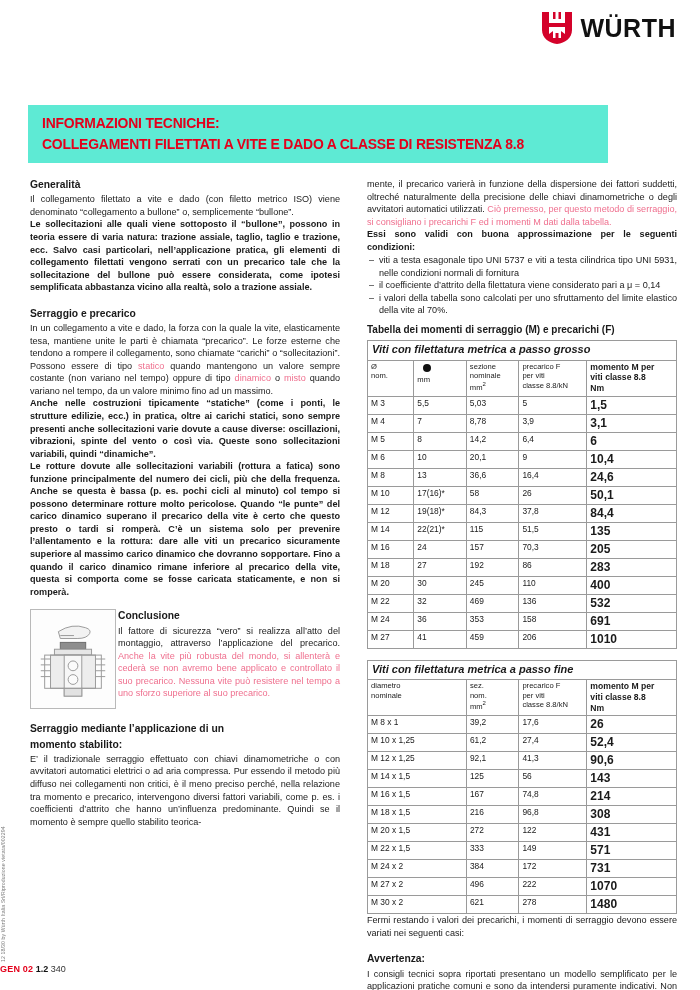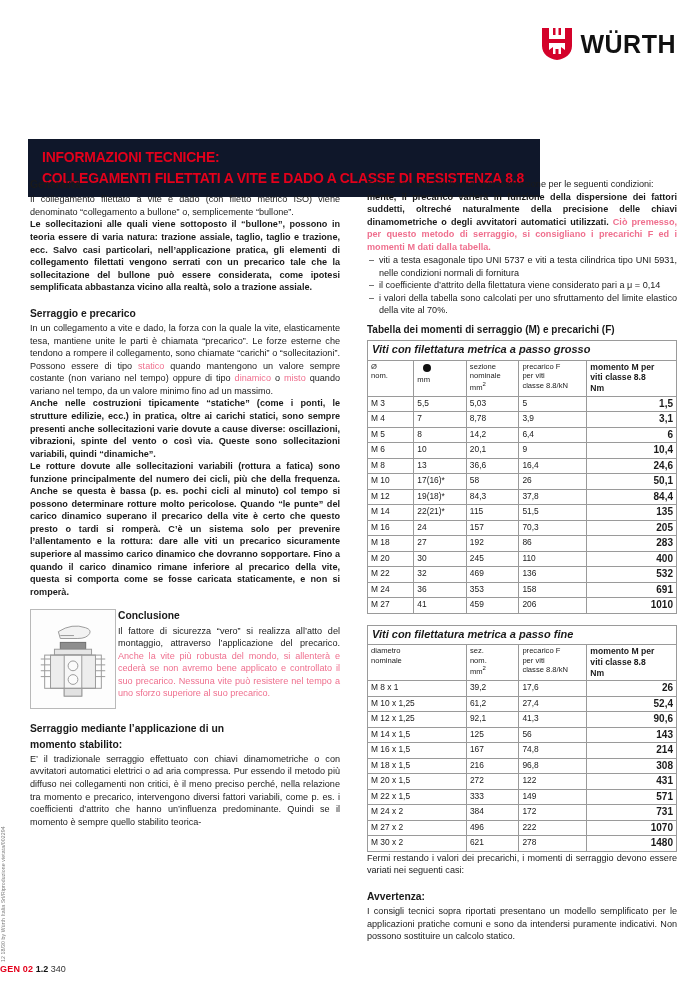--- a/index.html
+++ b/index.html
@@ -18,7 +18,7 @@
   
   .logo-area {
     position: absolute;
-    top: 28px; right: 24px;
+    top: 12px; right: 24px;
     display: flex; align-items: center; gap: 8px;
   }
   .logo-shield { width: 30px; height: 32px; display: block; }

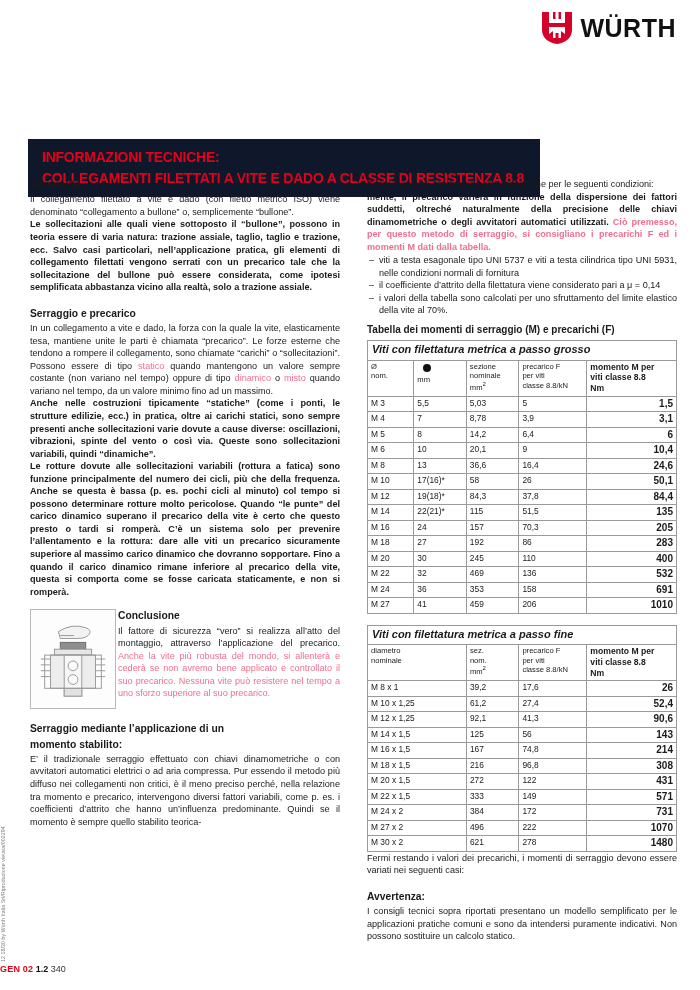--- a/index.html
+++ b/index.html
@@ -31,10 +31,9 @@
   .title-band {
     position: absolute;
     left: 28px; top: 105px;
-    width: 512px; height: 58px;
-    background: #0f172a;
+    width: 580px; height: 58px;
+    background: #5eead4;
     padding: 8px 14px 0 14px;
-    margin-top: 34px;
   }
   .title-line {
     color: #e3001b;

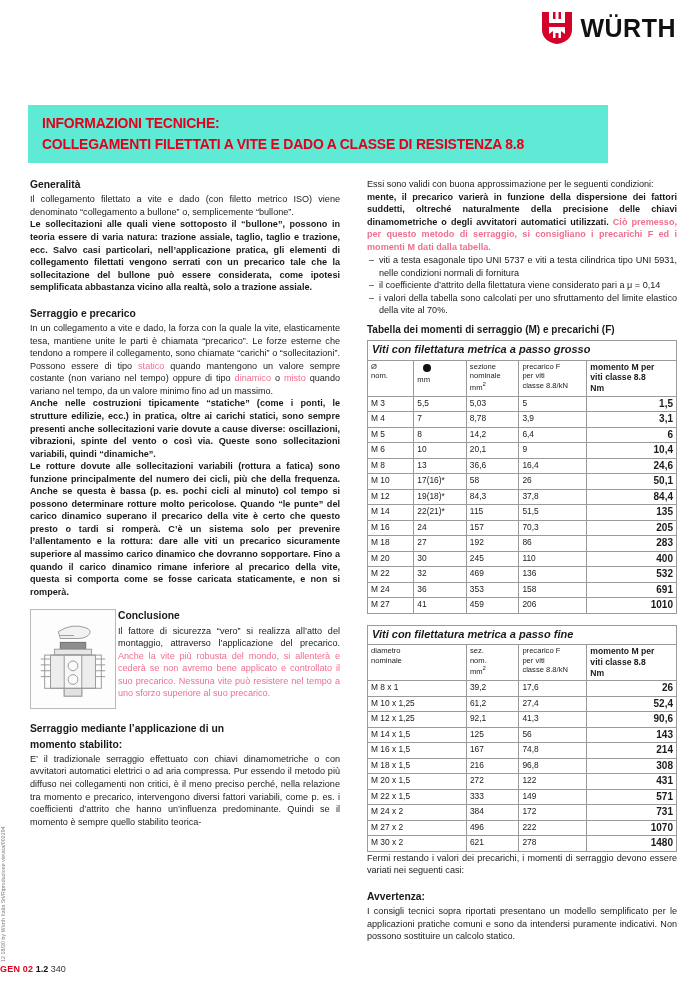--- a/index.html
+++ b/index.html
@@ -214,8 +214,8 @@
 
 <div class="col col-right">
 
+  <p class="para"><span>mente, il precarico varierà in funzione della dispersione dei fattori suddetti, oltreché naturalmente della precisione delle chiavi dinamometriche o degli avvitatori automatici utilizzati. </span><span class="hl">Ciò premesso, per questo metodo di serraggio, si consigliano i precarichi F ed i momenti M dati dalla tabella.</span></p>
   <p class="para">Essi sono validi con buona approssimazione per le seguenti condizioni:</p>
-  <p class="para"><span>mente, il precarico varierà in funzione della dispersione dei fattori suddetti, oltreché naturalmente della precisione delle chiavi dinamometriche o degli avvitatori automatici utilizzati. </span><span class="hl">Ciò premesso, per questo metodo di serraggio, si consigliano i precarichi F ed i momenti M dati dalla tabella.</span></p>
   <ul class="dashlist">
     <li>viti a testa esagonale tipo UNI 5737 e viti a testa cilindrica tipo UNI 5931, nelle condizioni normali di fornitura</li>
     <li>il coefficiente d’attrito della filettatura viene considerato pari a μ = 0,14</li>

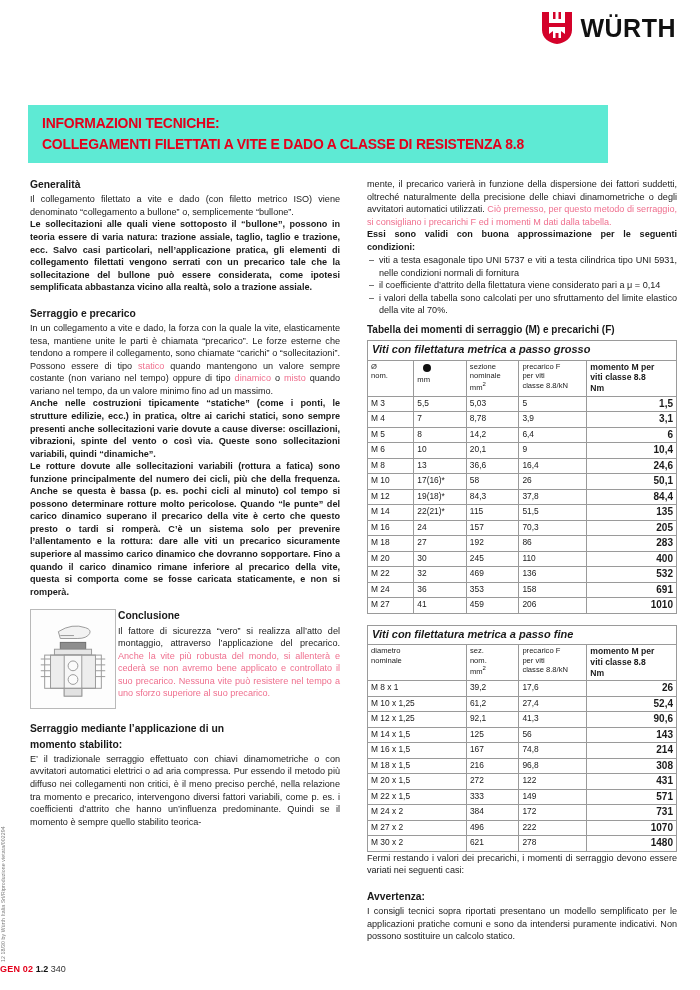--- a/index.html
+++ b/index.html
@@ -121,7 +121,7 @@
   }
   table.wt tr.hdr td { height: 36px; font-size: 7.6px; }
   table.wt tr.hdr td.bold-hdr { font-weight: 700; font-size: 8.6px; }
-  table.wt td.mom { font-weight: 700; font-size: 10px; text-align: right; }
+  table.wt td.mom { font-weight: 700; font-size: 12px; }
   .dotglyph {
     display: inline-block;
     width: 8px; height: 8px; border-radius: 50%;

